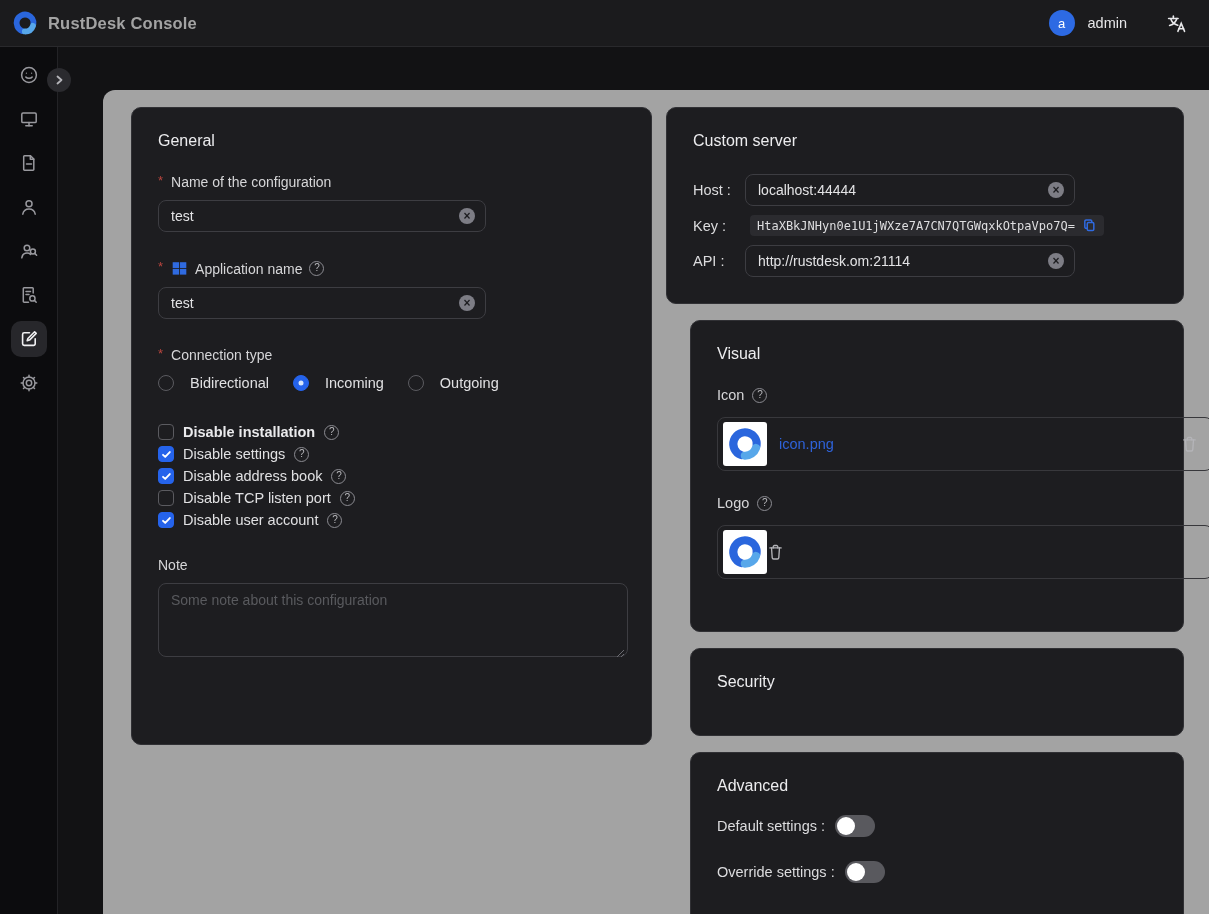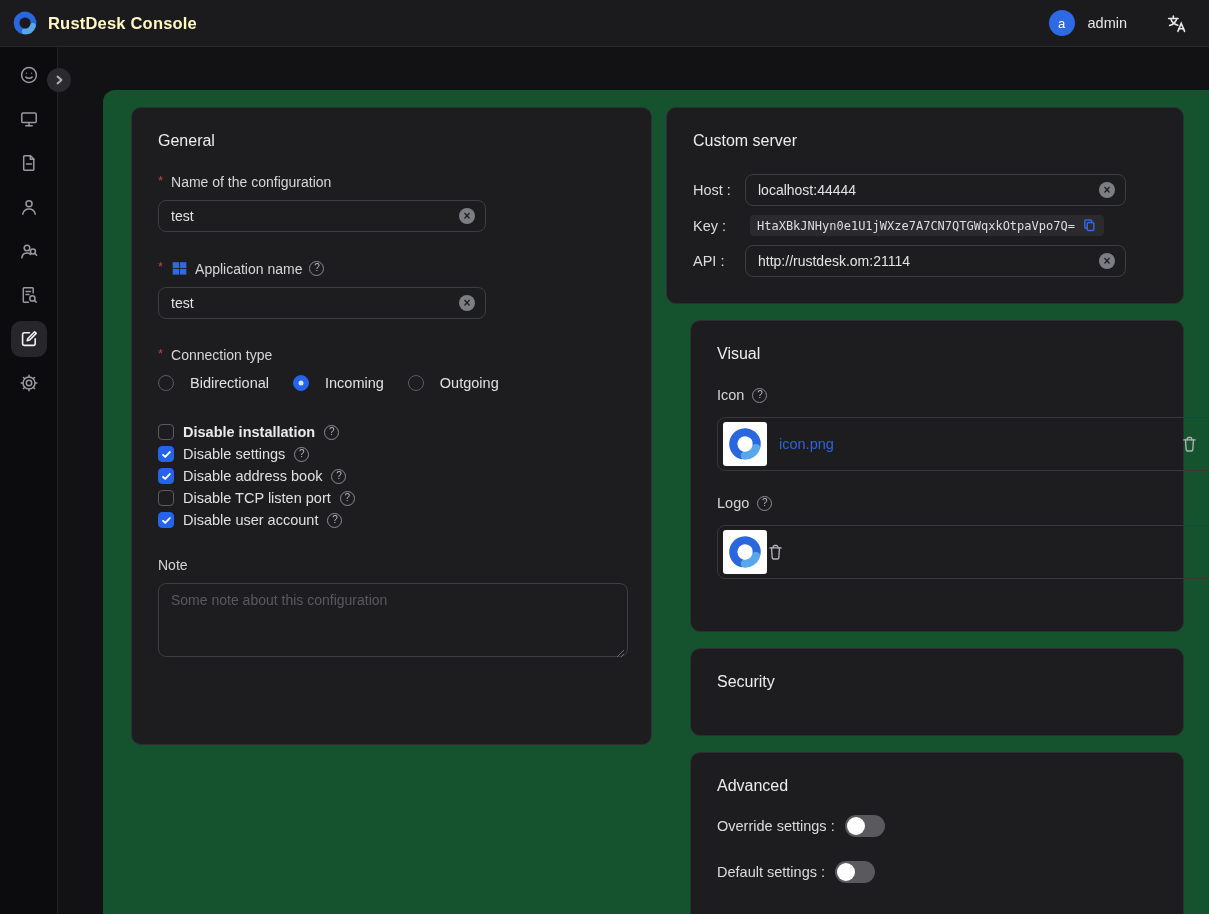--- a/index.html
+++ b/index.html
@@ -22,7 +22,7 @@
   }
   .brand { display: flex; align-items: center; gap: 10px; }
   .brand .logo { width: 26px; height: 26px; }
-  .brand-title { font-size: 16.5px; font-weight: 700; color: #fef9c3; letter-spacing: .2px; }
+  .brand-title { font-size: 16.5px; font-weight: 700; color: #a3a3a3; letter-spacing: .2px; }
   .topbar-right { display: flex; align-items: center; gap: 13px; }
   .avatar {
     width: 26px; height: 26px; border-radius: 50%; background: #2d6ae3;

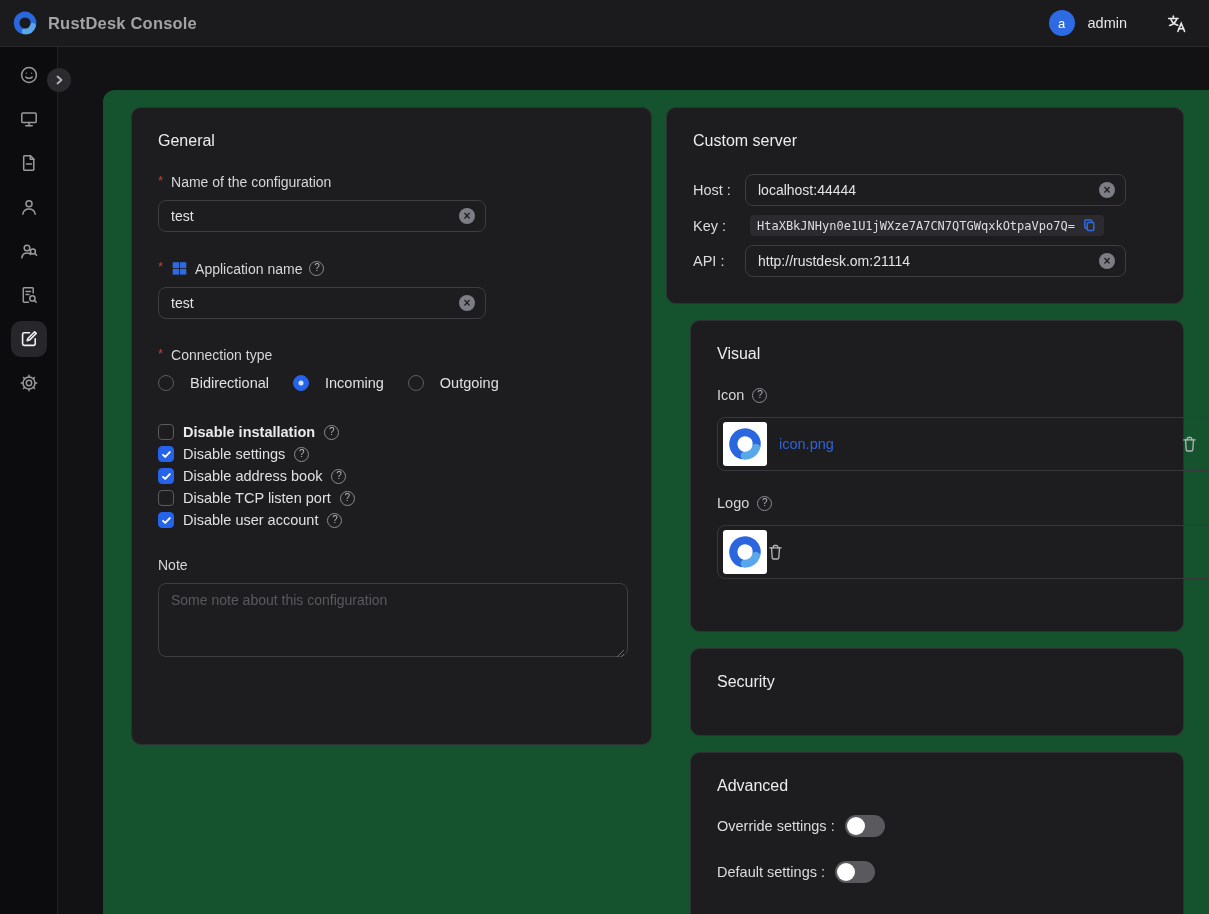--- a/index.html
+++ b/index.html
@@ -56,7 +56,7 @@
   
   .panel {
     position: absolute; left: 103px; top: 90px; right: 0; bottom: 0;
-    background: #14532d; border-top-left-radius: 12px; overflow: hidden;
+    background: #a3a3a3; border-top-left-radius: 12px; overflow: hidden;
   }
   .card {
     background: #1d1d20; border: 1px solid #303034; border-radius: 10px;

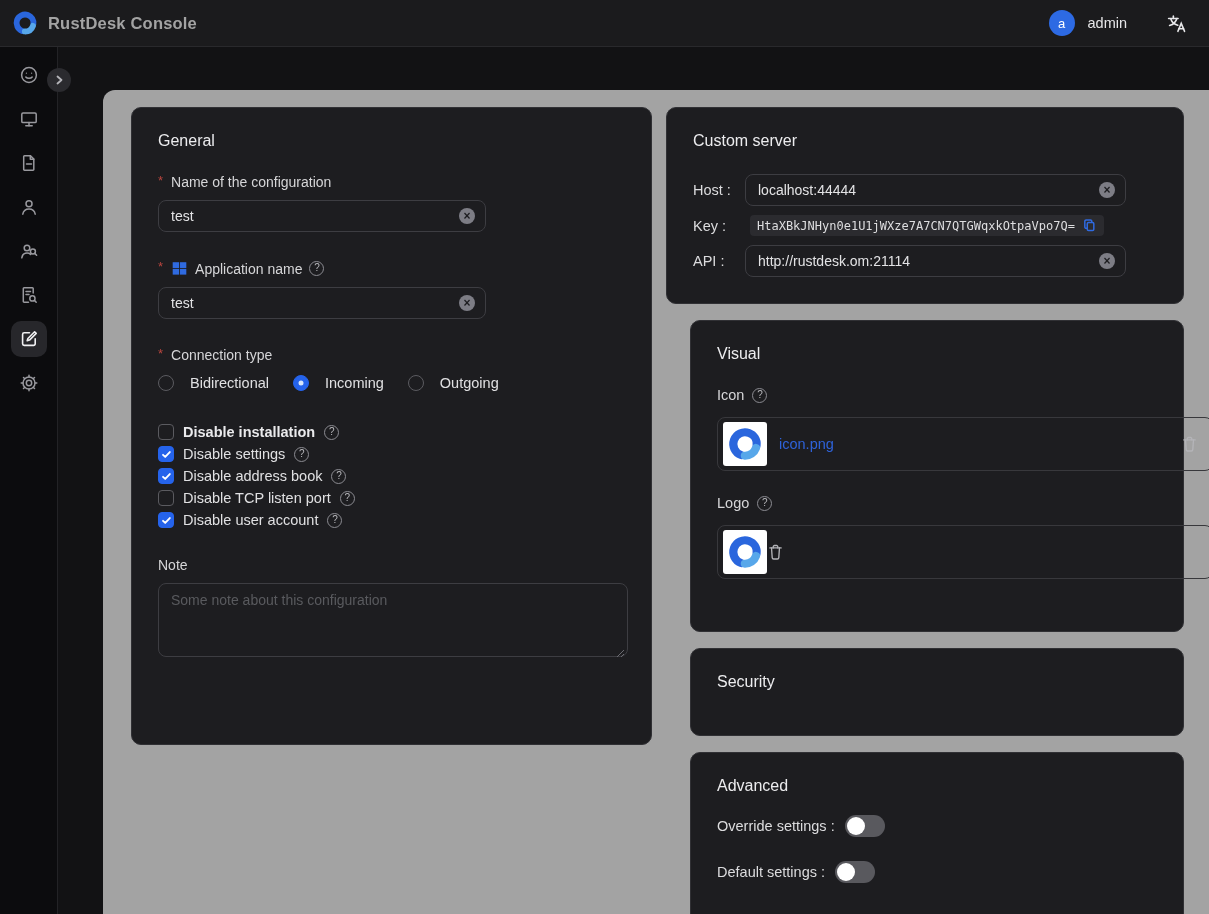--- a/index.html
+++ b/index.html
@@ -127,7 +127,7 @@
   
   .srv-row { display: flex; align-items: center; margin-bottom: 9px; }
   .srv-label { width: 52px; flex: none; font-size: 14.5px; color: #dcdcde; }
-  .srv-row .text-input { width: 381px; }
+  .srv-row .text-input { width: 330px; }
   .key-chip {
     display: inline-flex; align-items: center; gap: 7px;
     background: #2b2b2f; border-radius: 4px; padding: 3px 7px; margin-left: 5px;

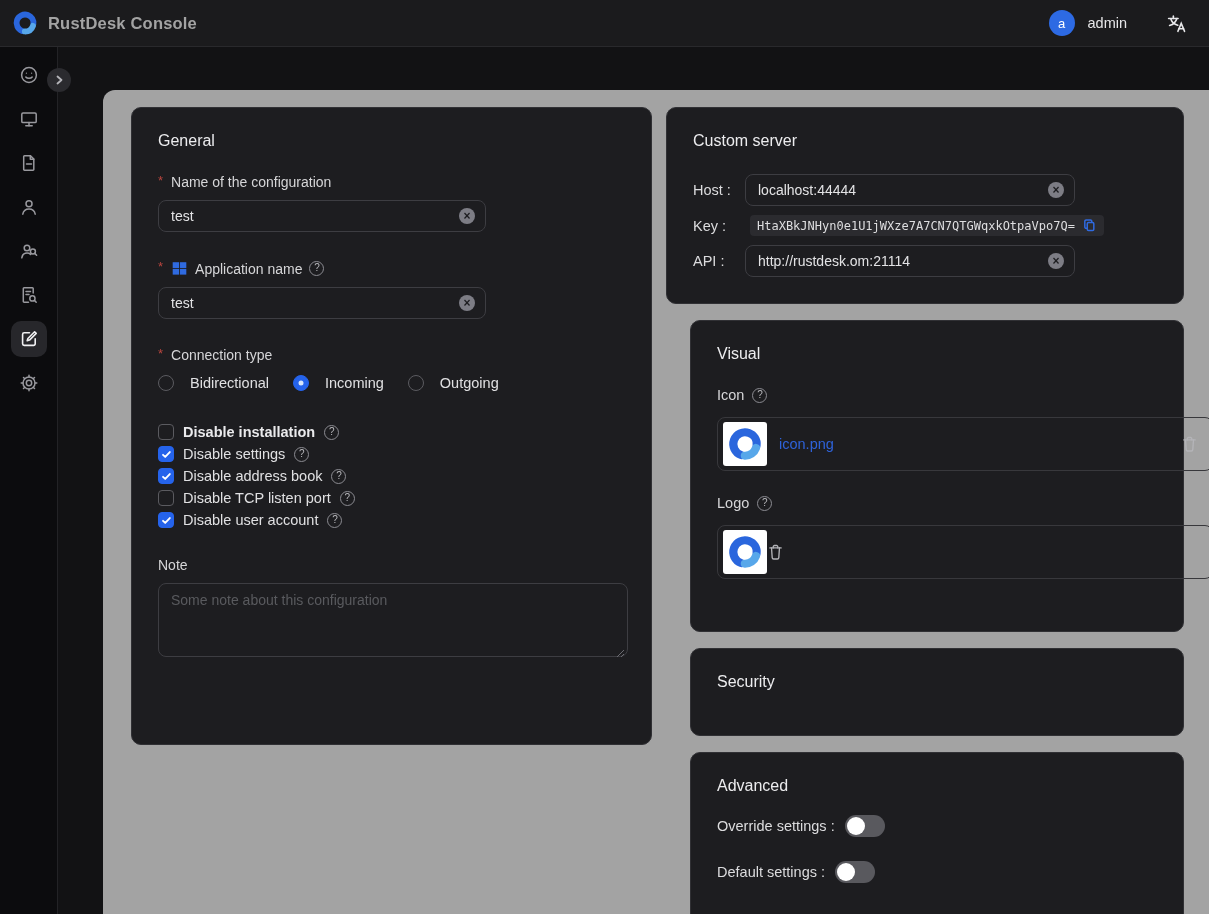--- a/index.html
+++ b/index.html
@@ -440,17 +440,17 @@
     <section class="card card-advanced">
       <h2 class="card-title" style="margin-bottom:20px">Advanced</h2>
       <div class="toggle-row">
+        <span class="t-label">Default settings :</span>
+        <button class="toggle">
+            <span class="knob"></span>
+          </button>
+      </div>
+      <div class="toggle-row">
         <span class="t-label">Override settings :</span>
         <button class="toggle">
             <span class="knob"></span>
           </button>
       </div>
-      <div class="toggle-row">
-        <span class="t-label">Default settings :</span>
-        <button class="toggle">
-            <span class="knob"></span>
-          </button>
-      </div>
     </section>
 
   </div>

